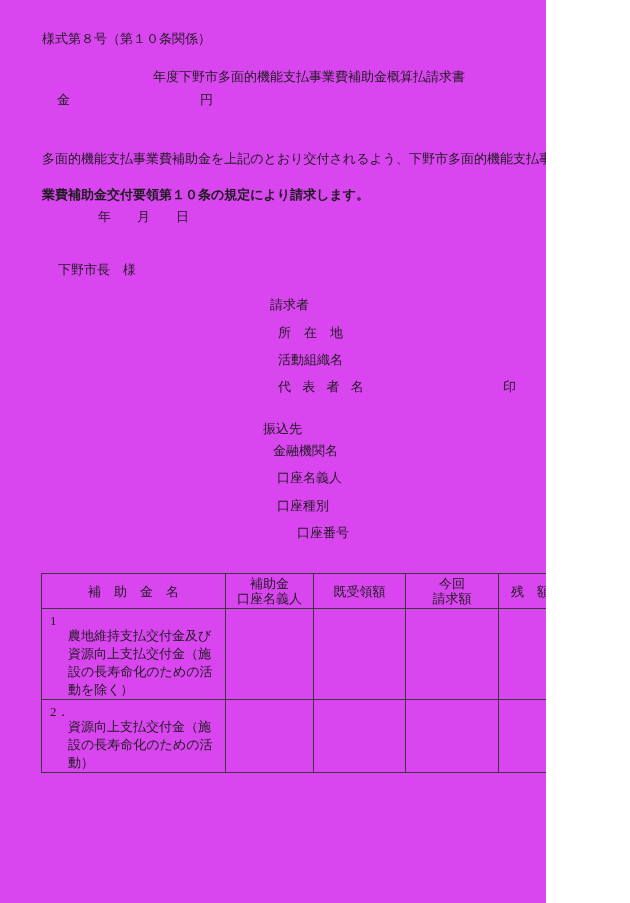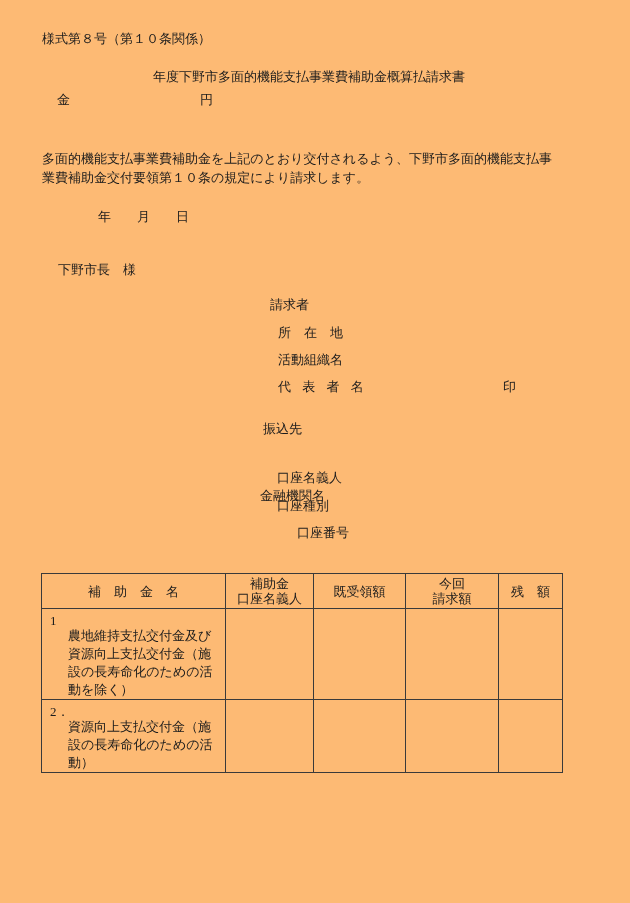--- a/index.html
+++ b/index.html
@@ -9,9 +9,9 @@
   }
   .page {
     position: relative;
-    width: 630px;
+    width: 546px;
     height: 903px;
-    background: #fdba74;
+    background: #d946ef;
     color: #1c1c1c;
     font-family: "Liberation Serif", "DejaVu Serif", serif;
     font-size: 13px;

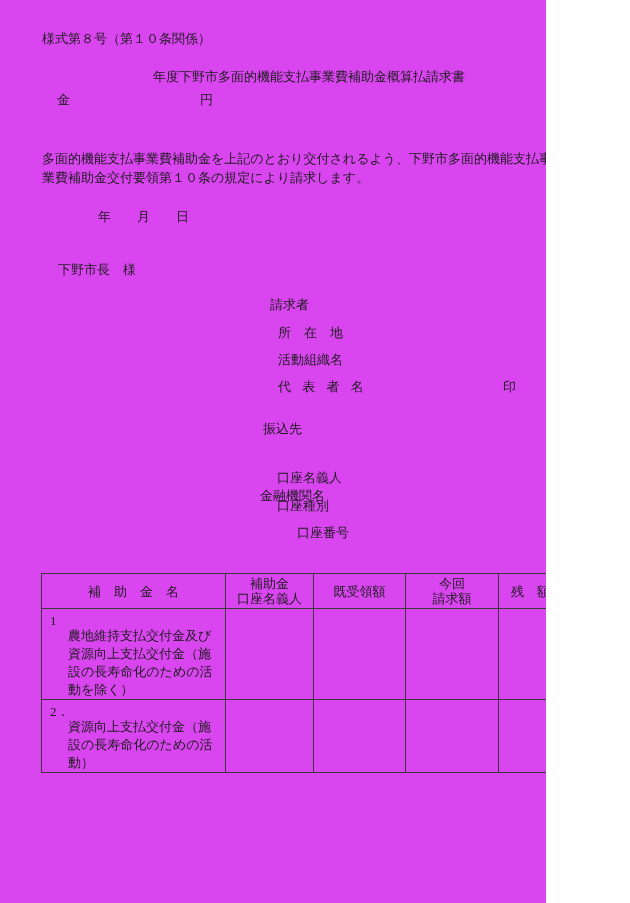--- a/index.html
+++ b/index.html
@@ -85,7 +85,7 @@
   <div class="abs" style="left:200px; top:92px;">円</div>
 
   <div class="abs" style="left:42px; top:151px;">多面的機能支払事業費補助金を上記のとおり交付されるよう、下野市多面的機能支払事</div>
-  <div class="abs" style="left:42px; top:170px;">業費補助金交付要領第１０条の規定により請求します。</div>
+  <div class="abs" style="left:42px; top:187px;font-weight:bold;">業費補助金交付要領第１０条の規定により請求します。</div>
 
   <div class="abs" style="left:98px; top:209px;">年　　月　　日</div>
 

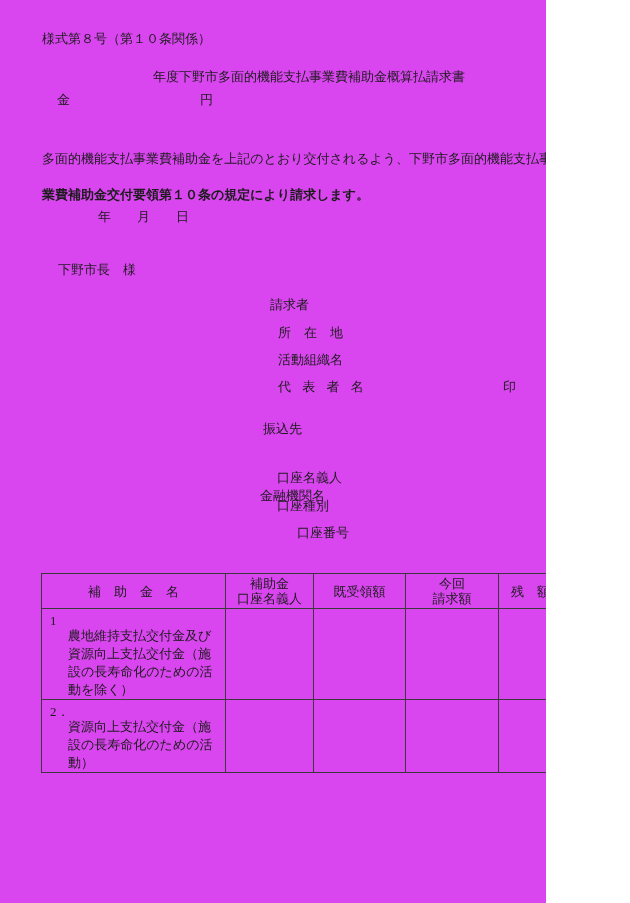--- a/index.html
+++ b/index.html
@@ -105,7 +105,7 @@
 
   <div class="abs" style="left:263px; top:421px;">振込先</div>
 
-  <div class="abs" style="left:260px; top:443px;margin-top:45px;">金融機関名</div>
+  <div class="abs" style="left:273px; top:443px;">金融機関名</div>
   <div class="abs" style="left:360px; top:443px; width:130px;"></div>
 
   <div class="abs" style="left:277px; top:470px;">口座名義人</div>

